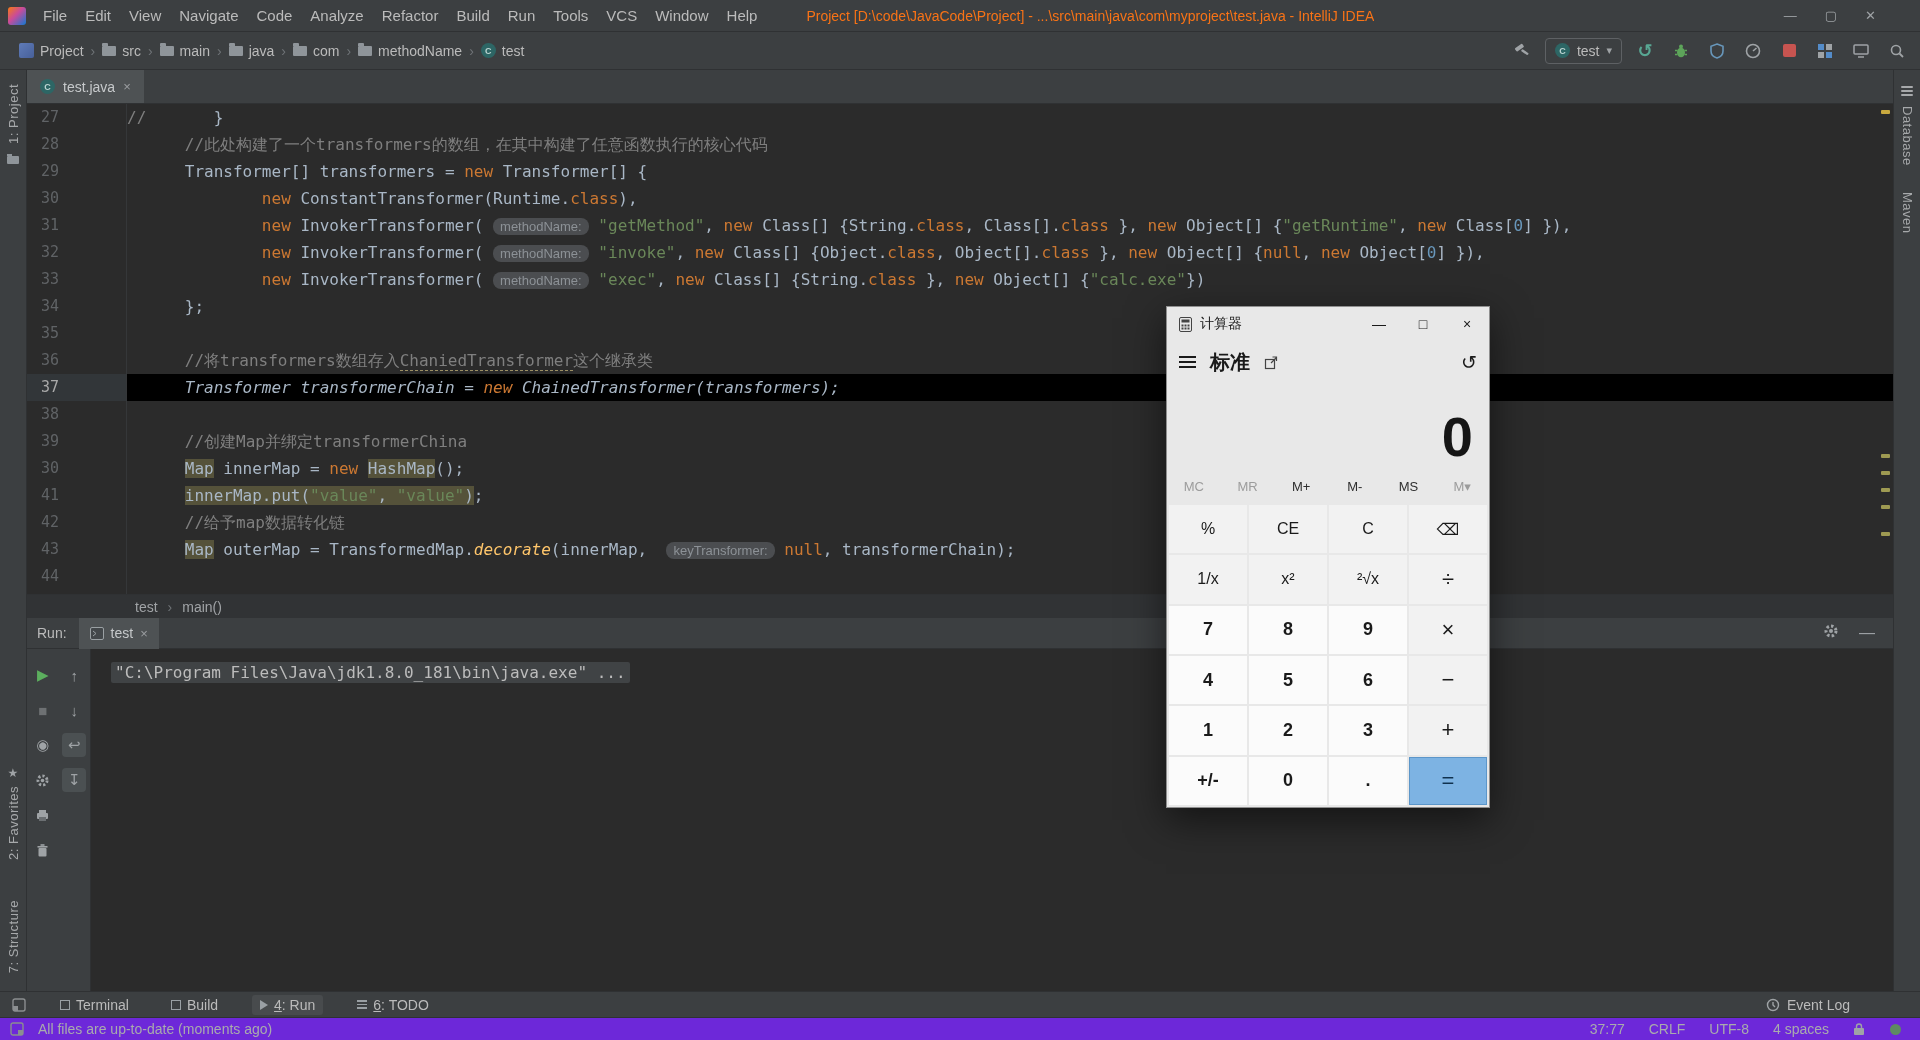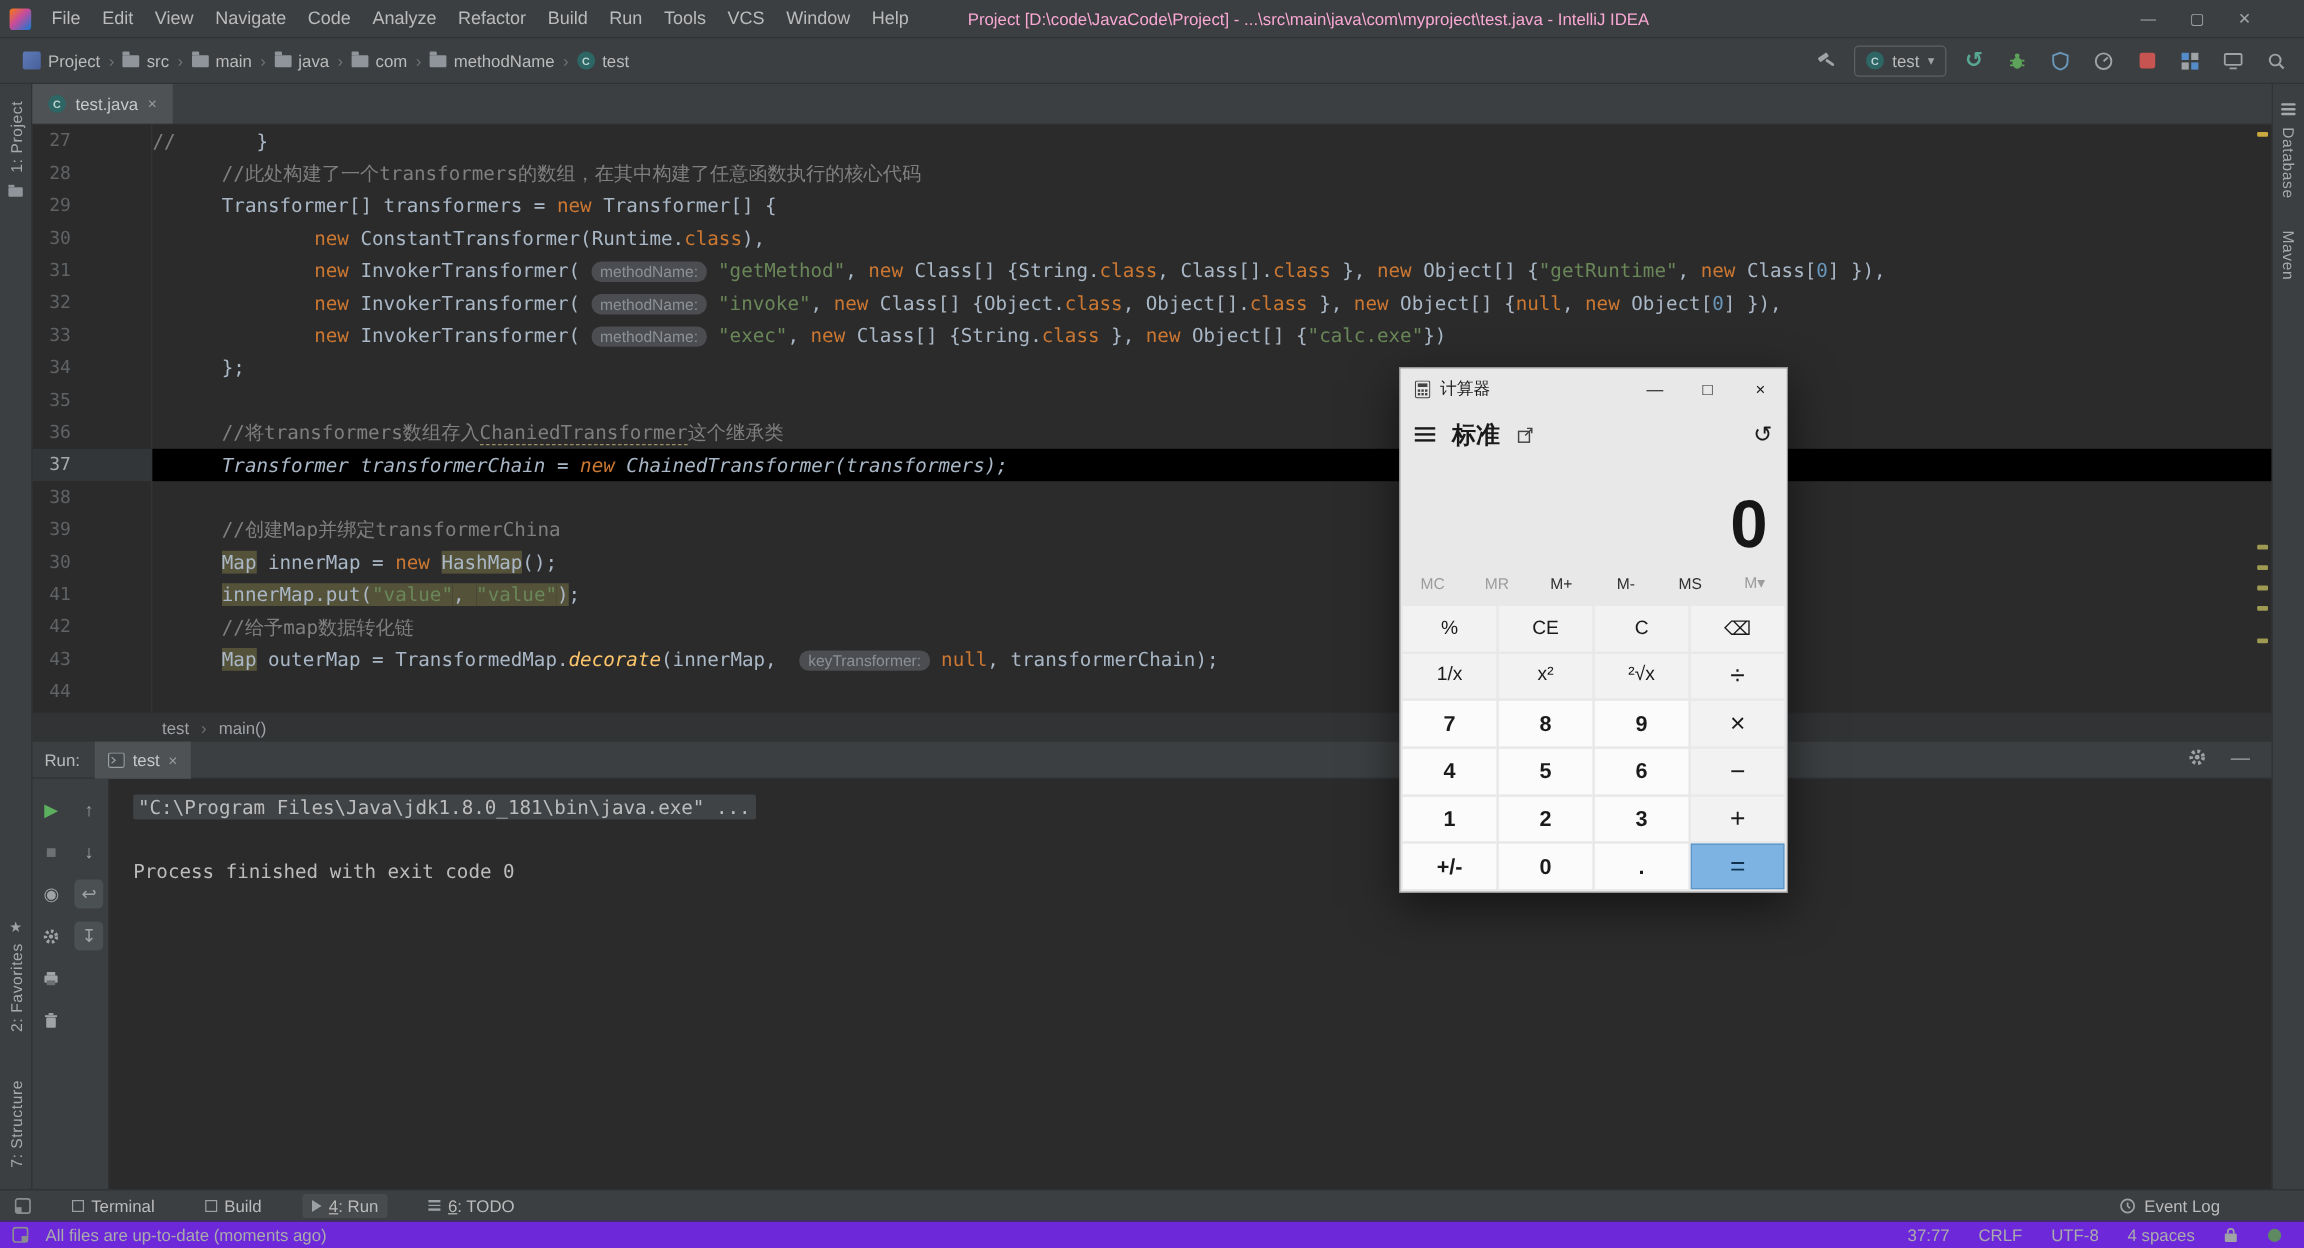--- a/index.html
+++ b/index.html
@@ -14,7 +14,7 @@
     background:linear-gradient(135deg,#f97a12,#c84b9b 45%,#0f7bd4);flex:0 0 auto;}
   .menus{display:flex;}
   .menu-item{color:#bbbbbb;font-size:15px;padding:0 9px;line-height:31px;cursor:default;}
-  .win-title{color:#f9a8d4;font-size:14px;margin-left:40px;white-space:nowrap;overflow:hidden;}
+  .win-title{color:#f97316;font-size:14px;margin-left:40px;white-space:nowrap;overflow:hidden;}
   .win-controls{margin-left:auto;display:flex;gap:28px;color:#9fa3a6;font-size:13px;padding-right:44px;}
 
   

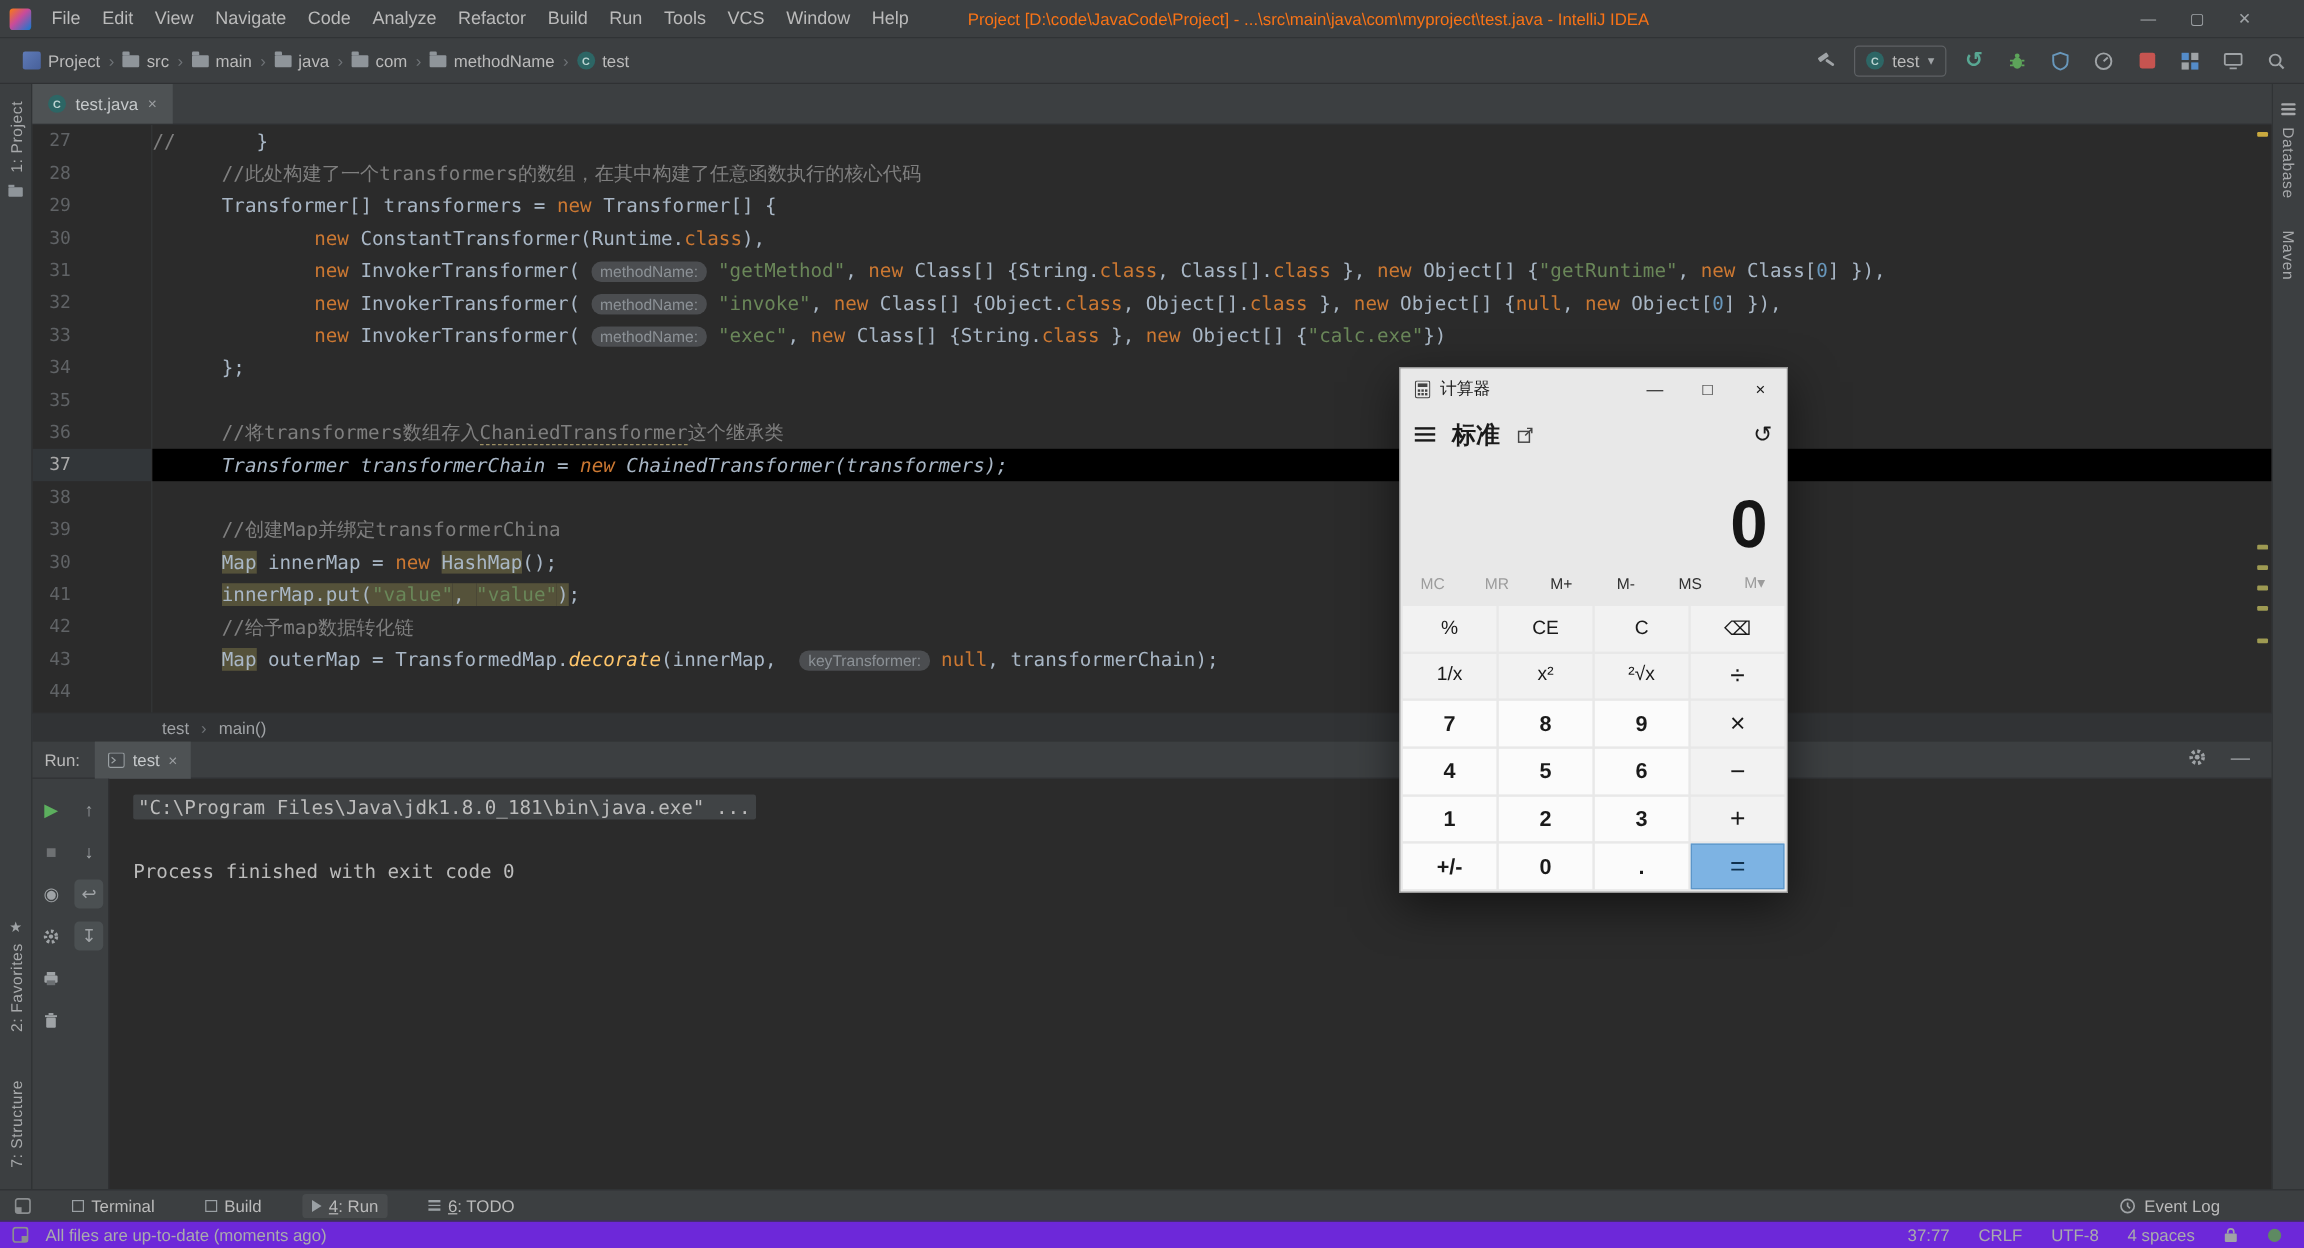--- a/index.html
+++ b/index.html
@@ -117,7 +117,7 @@
   .sb-right{margin-left:auto;display:flex;align-items:center;gap:24px;padding-right:18px;}
 
   
-  .calc{position:absolute;left:1166px;top:306px;width:324px;height:438px;background:#e8e8e8;
+  .calc{position:absolute;left:1166px;top:306px;width:324px;height:502px;background:#e8e8e8;
     border:1px solid #8f8f8f;box-shadow:0 12px 36px rgba(0,0,0,.55);display:flex;flex-direction:column;z-index:50;}
   .calc-title{height:34px;display:flex;align-items:center;padding-left:12px;font-size:14px;color:#1a1a1a;flex:0 0 34px;}
   .calc-title-text{margin-left:8px;}

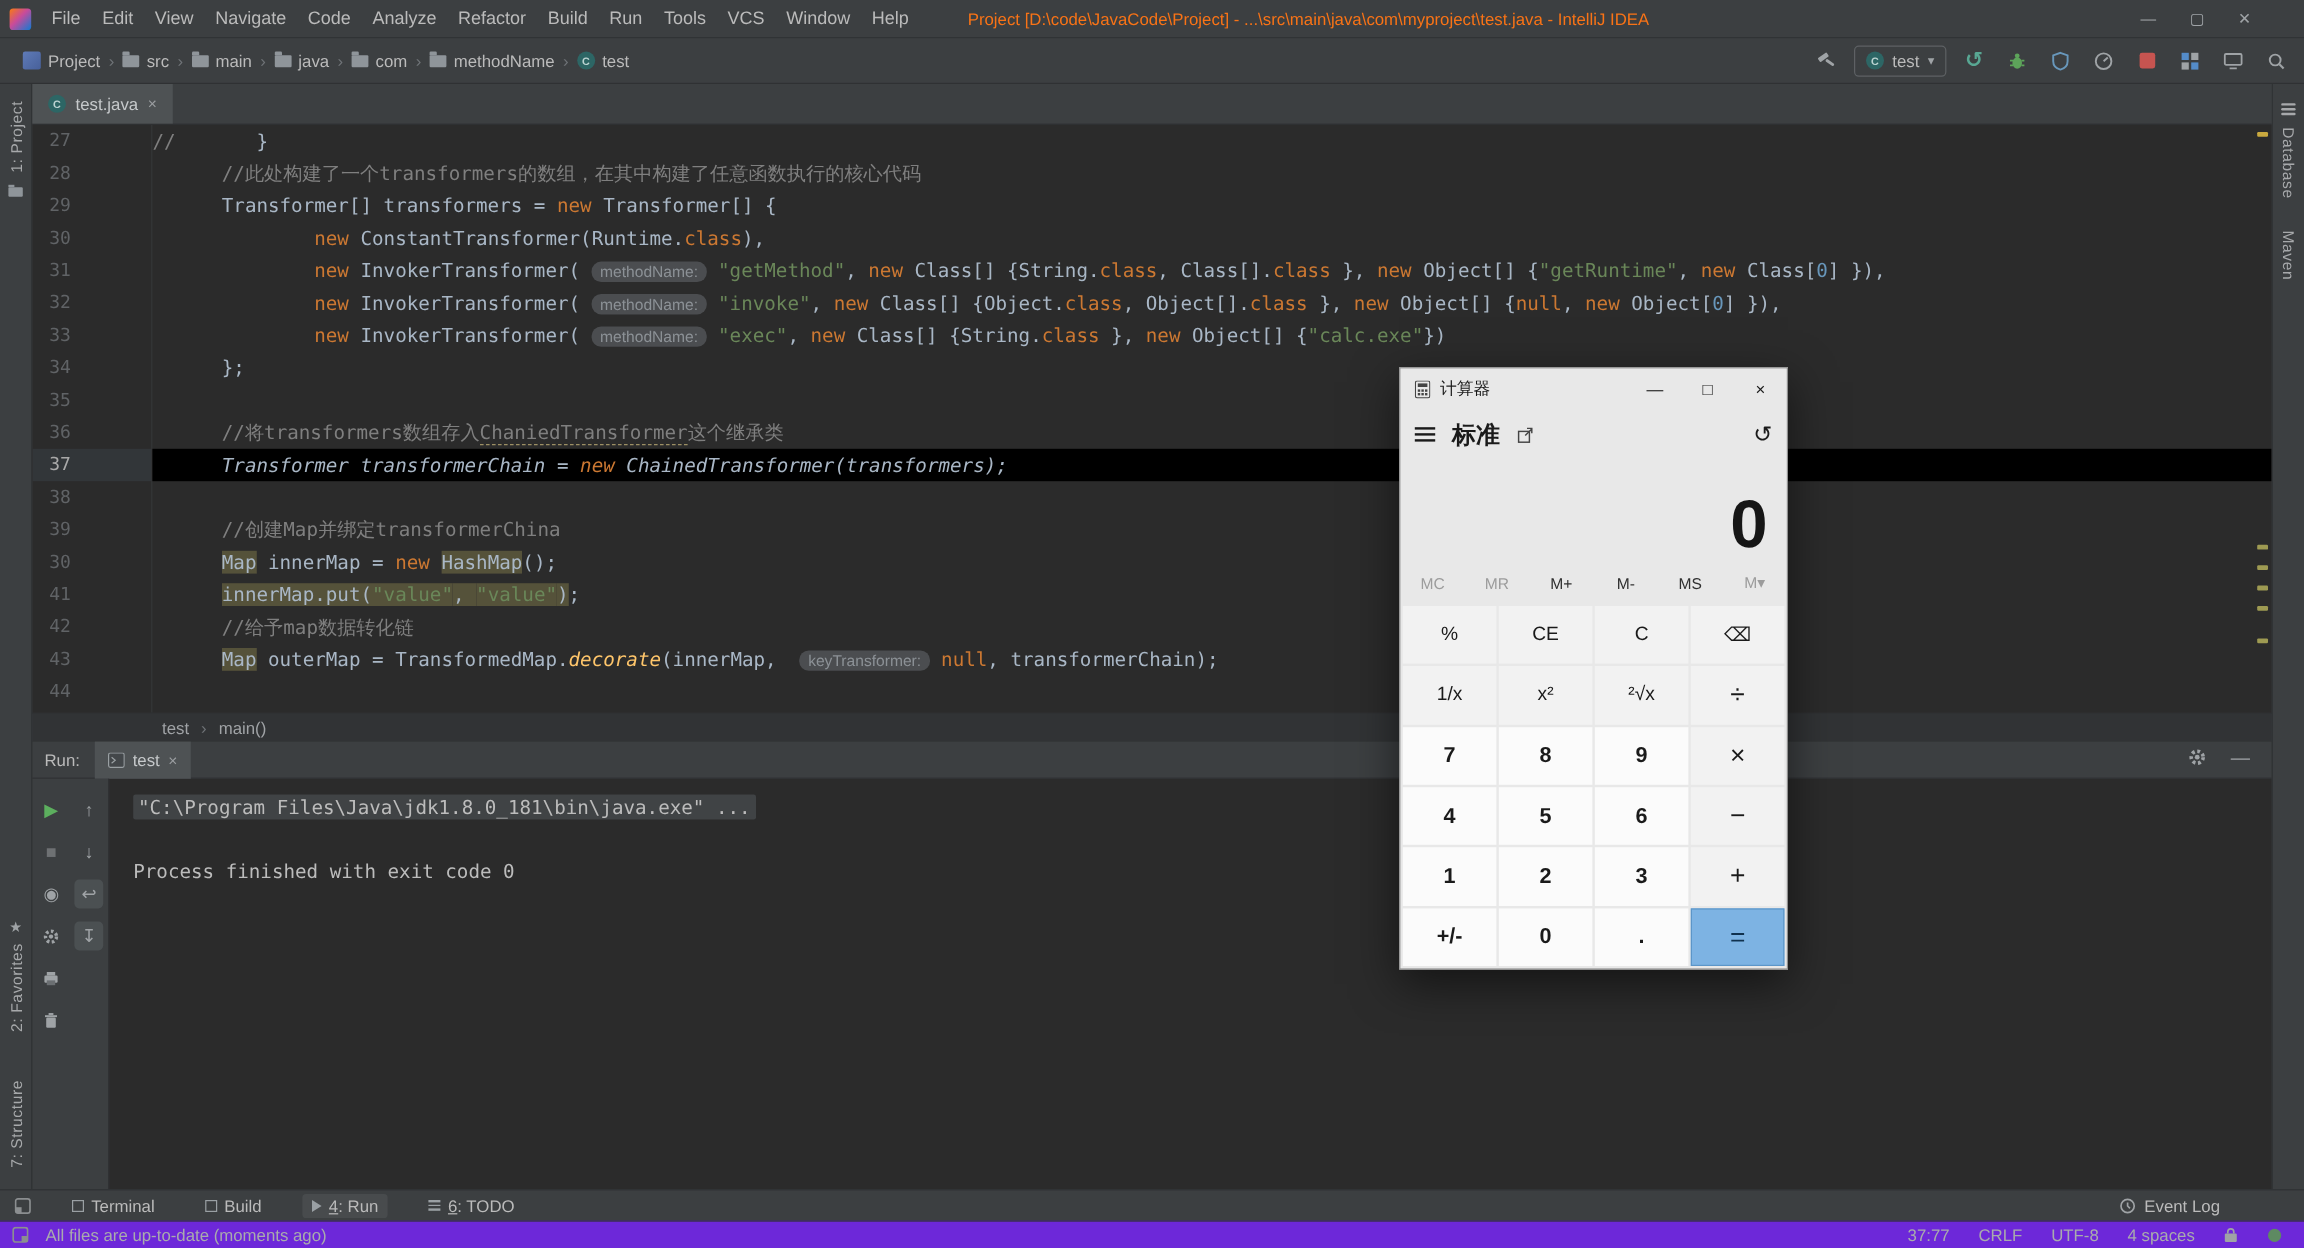--- a/index.html
+++ b/index.html
@@ -384,7 +384,6 @@
       <div class="console">
           <div class="console-line"><span class="cmd">"C:\Program Files\Java\jdk1.8.0_181\bin\java.exe" ...</span></div>
           <div class="console-line">&nbsp;</div>
-          <div class="console-line"><span>Process finished with exit code 0</span></div>
         </div>
     </div>
   </div>

